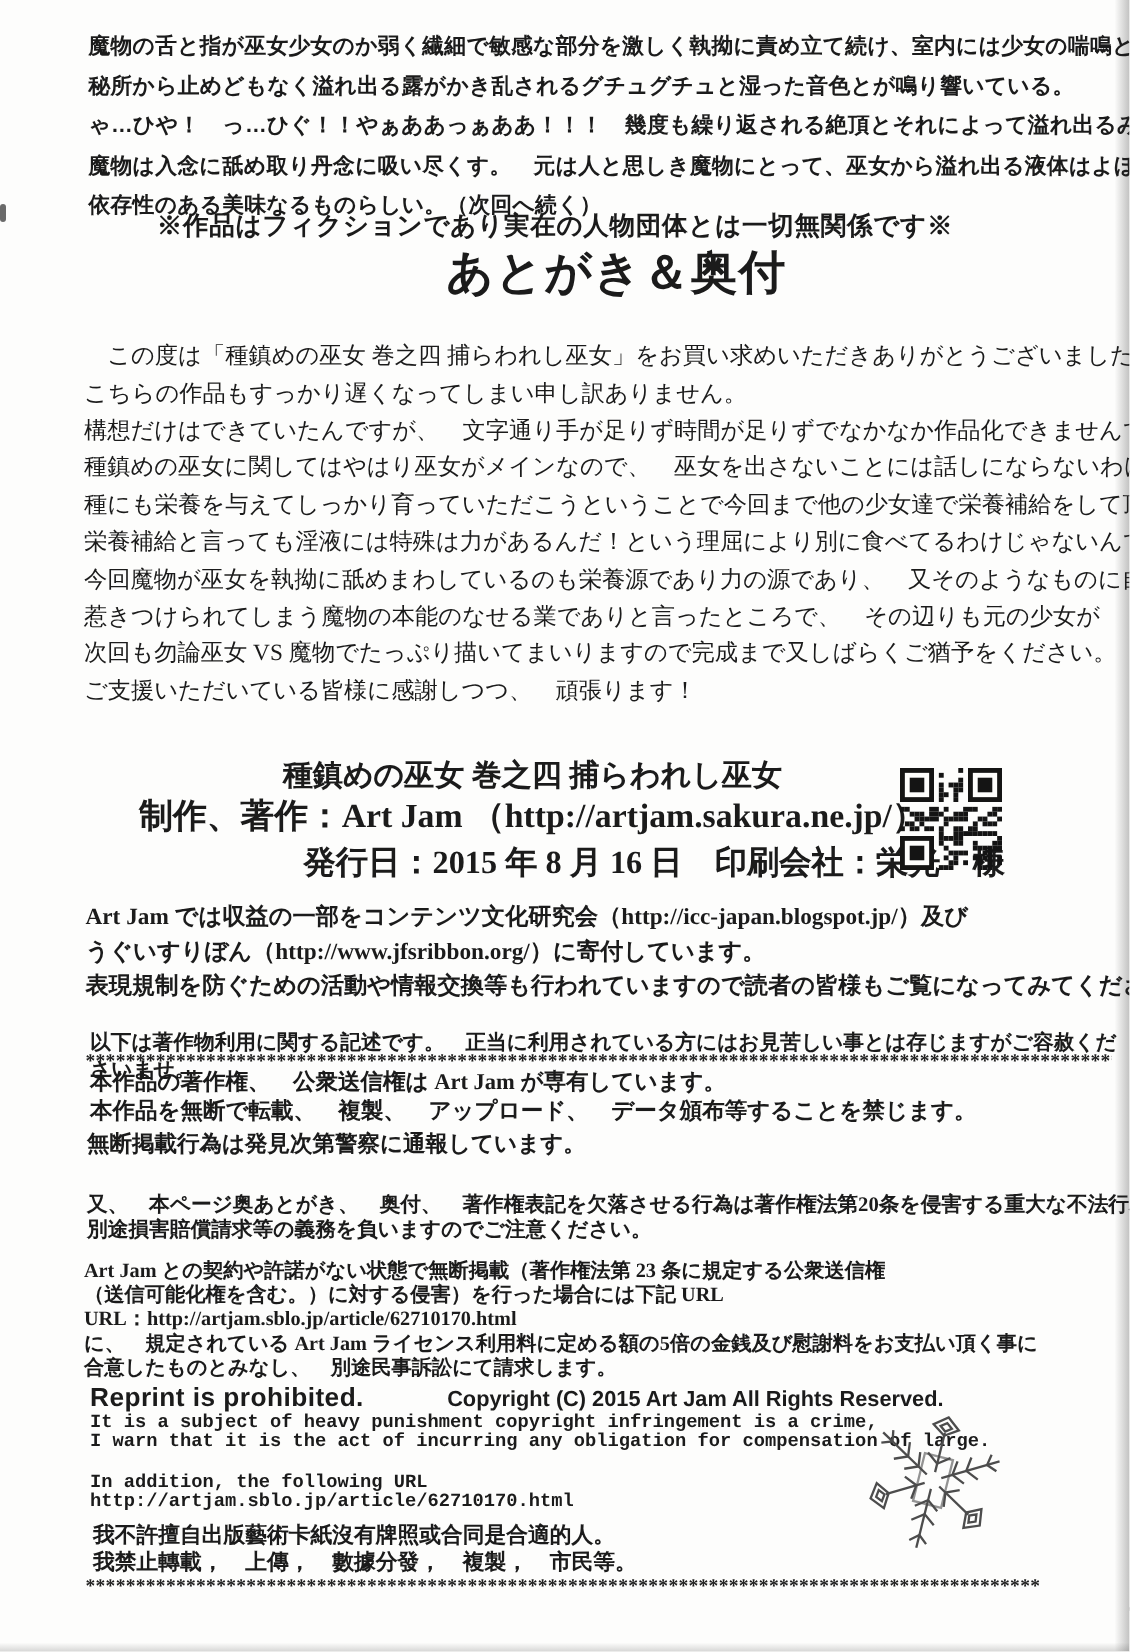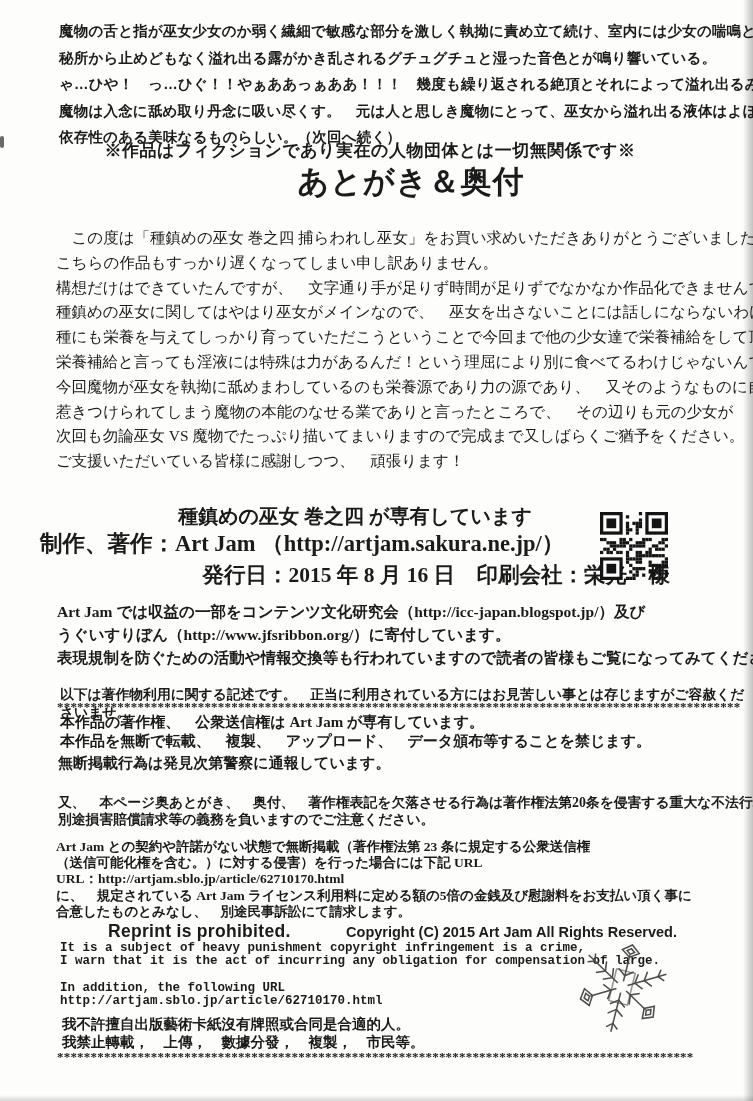--- a/index.html
+++ b/index.html
@@ -94,7 +94,7 @@
     <div class="line">ご支援いただいている皆様に感謝しつつ、　頑張ります！</div>
   </div>
 
-  <div class="abs colo-title">種鎮めの巫女 巻之四 が専有しています</div>
+  <div class="abs colo-title">種鎮めの巫女 巻之四 捕らわれし巫女</div>
   <div class="abs colo-credit">制作、著作：Art Jam （http://artjam.sakura.ne.jp/）</div>
   <div class="abs colo-publish">発行日：2015 年 8 月 16 日　印刷会社：栄光　様</div>
   <div class="abs qr"><svg width="68" height="68" viewBox="0 0 84 84" fill="#141414">

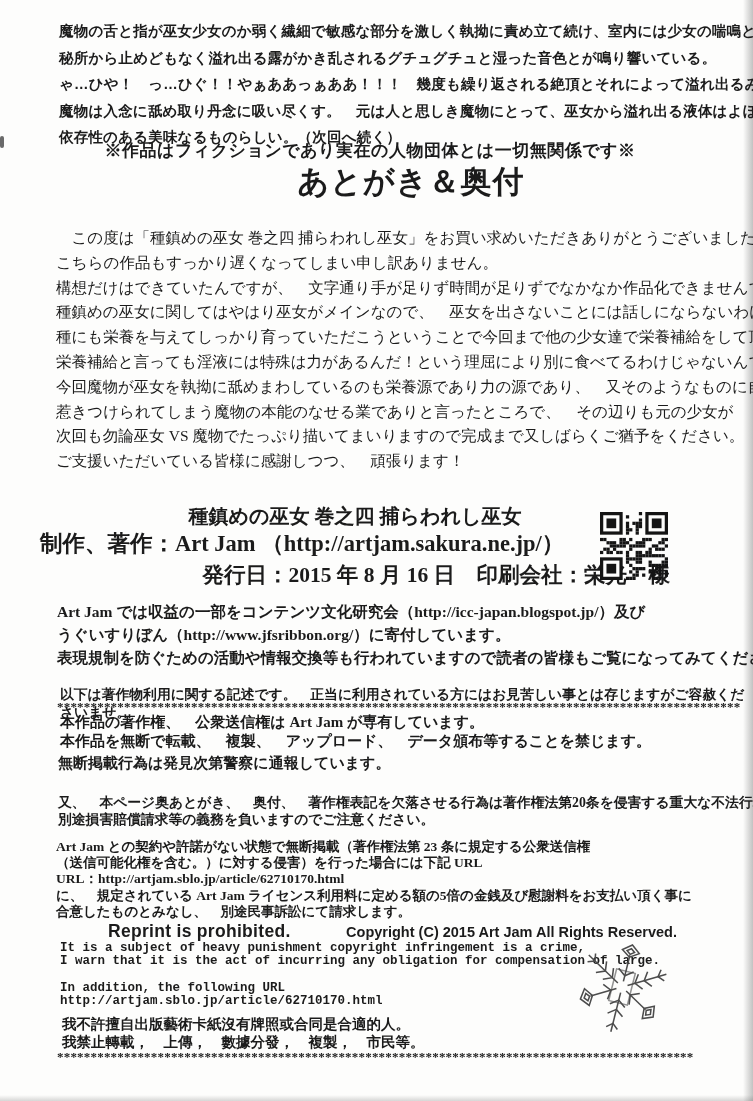--- a/index.html
+++ b/index.html
@@ -25,7 +25,7 @@
   
   .colo-title{left:40px; top:503px; width:630px; text-align:center;
     font-size:20px; font-weight:600;}
-  .colo-credit{left:40px; top:528px; width:630px; 
+  .colo-credit{left:40px; top:528px; width:630px; text-align:center;
     font-size:22.5px; font-weight:600;}
   .colo-publish{left:40px; top:560px; width:630px; text-align:right;
     font-size:21.5px; font-weight:600;}

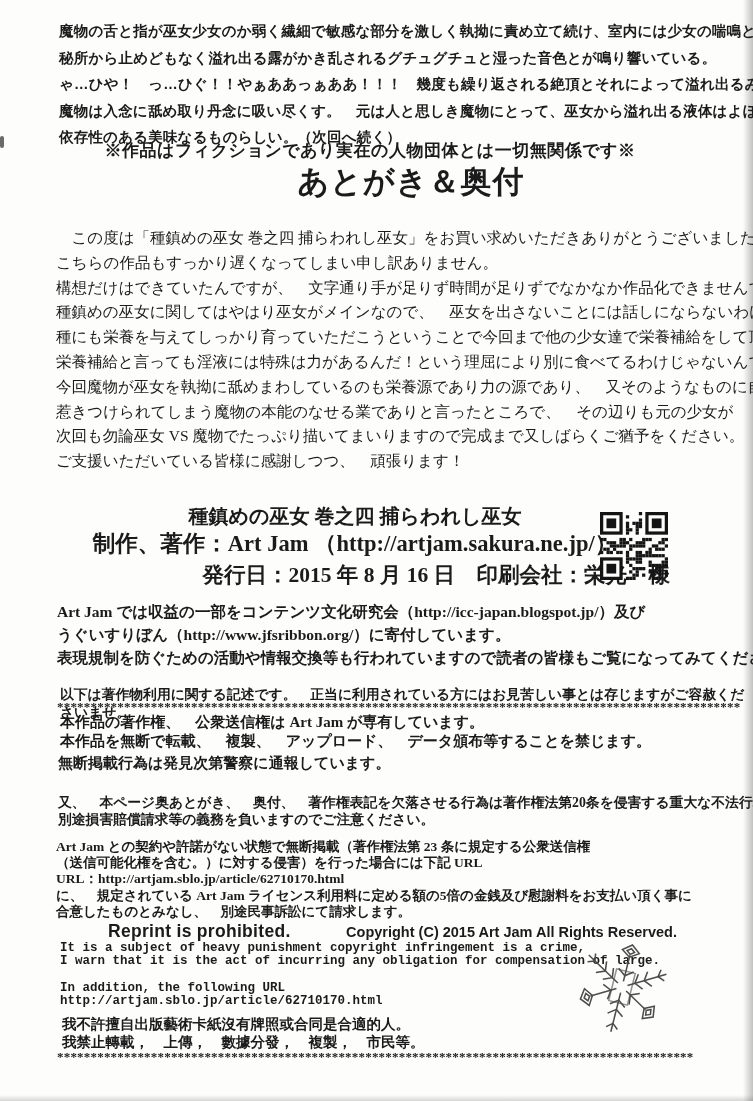--- a/index.html
+++ b/index.html
@@ -46,7 +46,7 @@
     font-family:"Liberation Mono","DejaVu Sans Mono",monospace;
     font-size:12.5px; font-weight:700; line-height:13.5px;}
   .english .headline{font-size:17.5px; letter-spacing:.3px;
-    font-family:"Liberation Sans","DejaVu Sans",sans-serif;margin-left:48px;}
+    font-family:"Liberation Sans","DejaVu Sans",sans-serif;}
   .english .copyright{font-size:14.5px; font-weight:600;
     font-family:"Liberation Sans","DejaVu Sans",sans-serif;margin-left:48px;}
   .english .gap{height:13px;}

